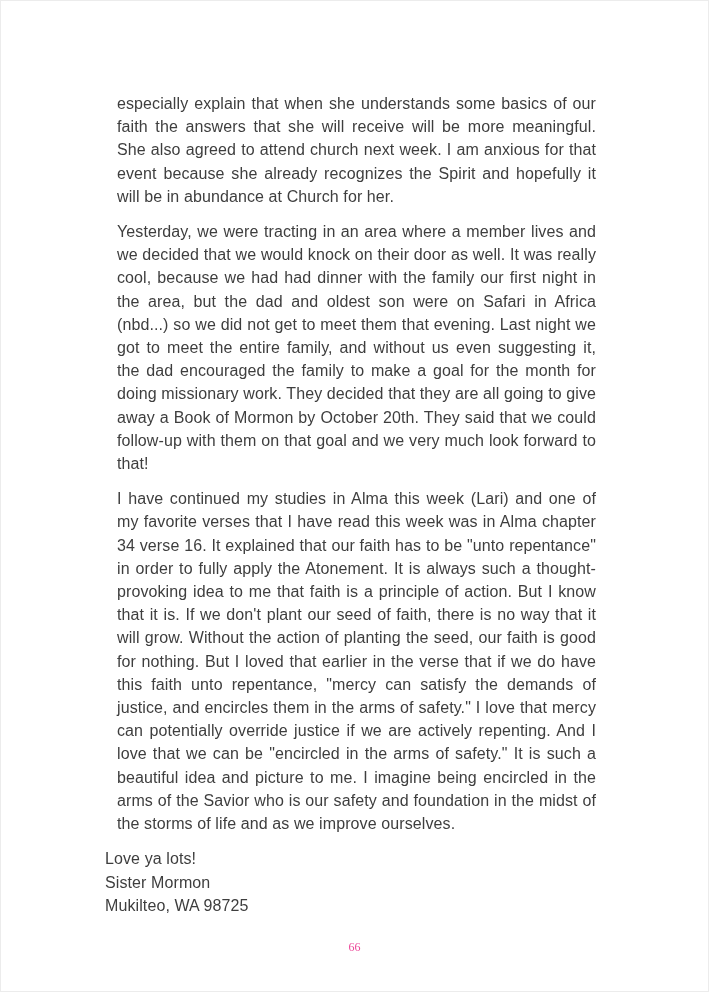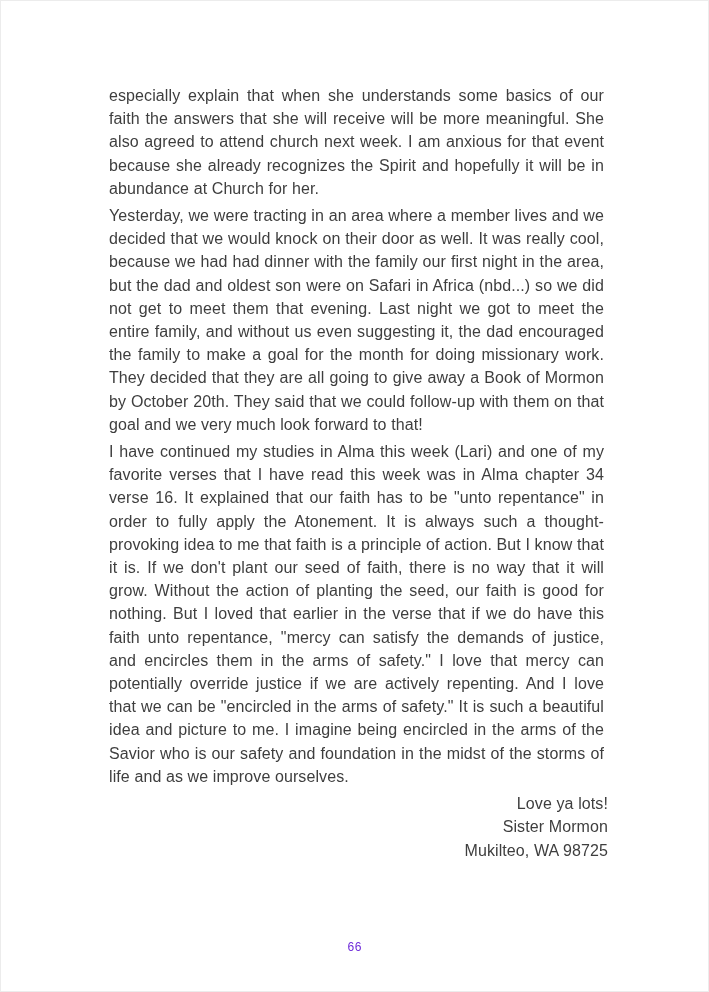--- a/index.html
+++ b/index.html
@@ -27,7 +27,7 @@
     letter-spacing: 0.1px;
   }
   p.para {
-    margin: 4px;
+    margin: 12px;
     text-align: justify;
     text-justify: inter-word;
   }

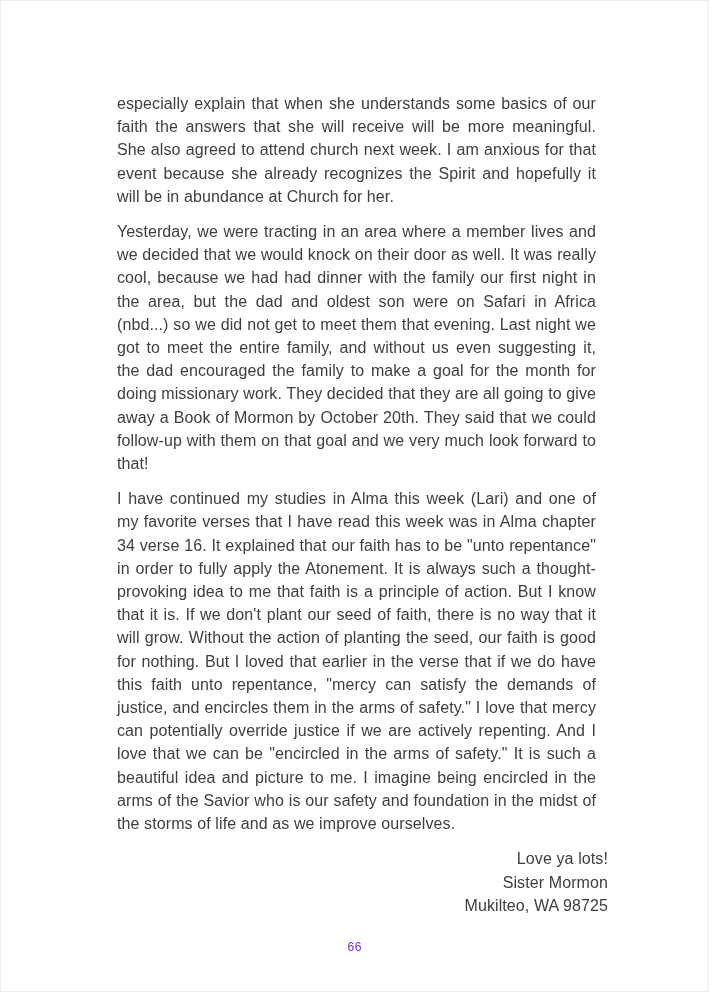--- a/index.html
+++ b/index.html
@@ -33,7 +33,7 @@
   }
   p.line {
     margin: 0;
-    text-align: right;
+    text-align: left;
   }
   .page-number {
     position: absolute;

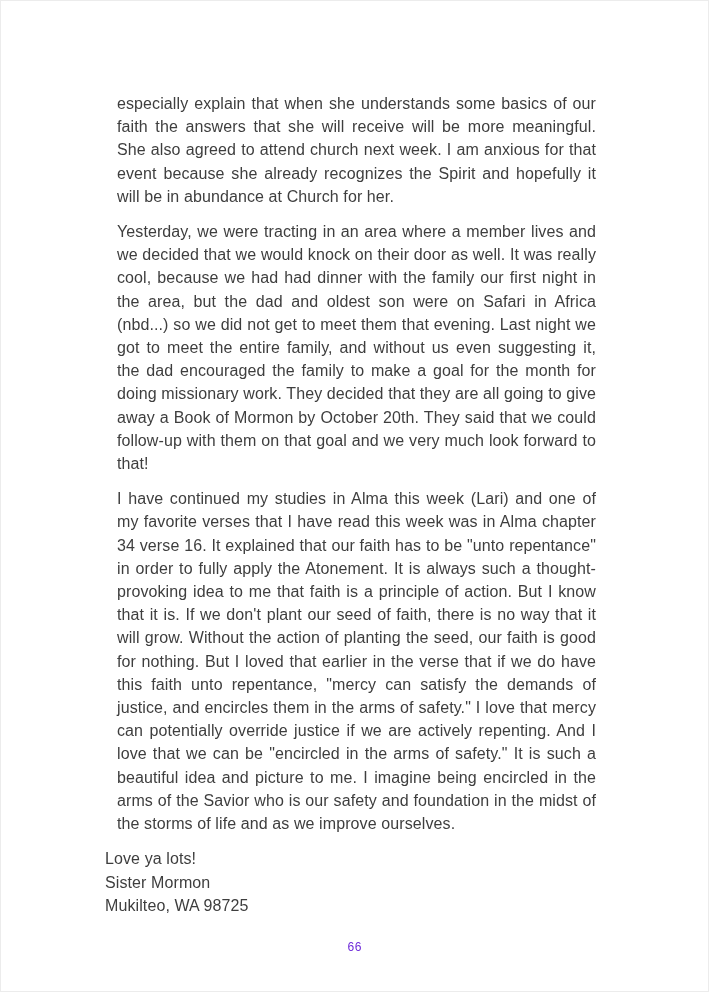--- a/index.html
+++ b/index.html
@@ -41,9 +41,9 @@
     right: 0;
     bottom: 36px;
     text-align: center;
-    font-family: Liberation Mono, monospace;
+    font-family: Liberation Serif, serif;
     font-size: 12px;
-    color: #6d28d9;
+    color: #ec4899;
   }
 </style>
 </head>

